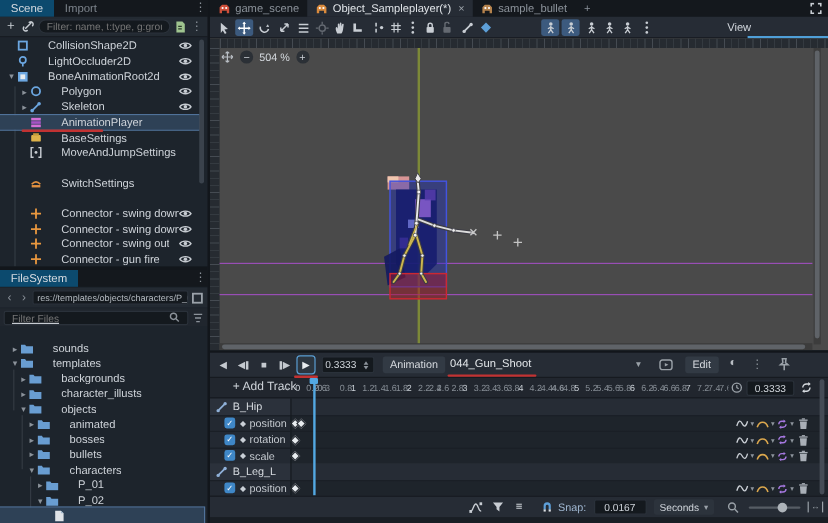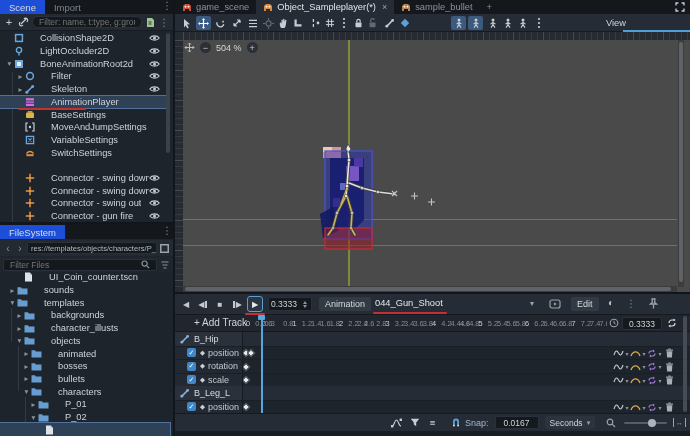--- a/index.html
+++ b/index.html
@@ -12,7 +12,7 @@
   #left-dock{position:absolute;left:0;top:0;width:173px;height:436px;background:#1d242c;}
   .dock-tabbar{position:relative;height:14px;background:#14181d;display:flex;align-items:stretch;font-size:9.5px;}
   .dock-tab{padding:0 9px;display:flex;align-items:center;color:#7c838b;}
-  .dock-tab.active{background:#1d4ed8;color:#d8dce1;}
+  .dock-tab.active{background:#0c4a6e;color:#d8dce1;}
   .dots{color:#8a9199;font-size:10px;width:12px;text-align:center;}
   #scene-toolbar{position:absolute;left:0;top:14px;width:173px;height:17px;background:#232a32;display:flex;align-items:center;gap:3px;padding:0 3px;border-bottom:1px solid #171c22;}
   .mini-input{background:#14191e;border:1px solid #2a313a;border-radius:7px;height:12px;color:#aeb4ba;font-size:8.5px;padding:0 6px;outline:none;}

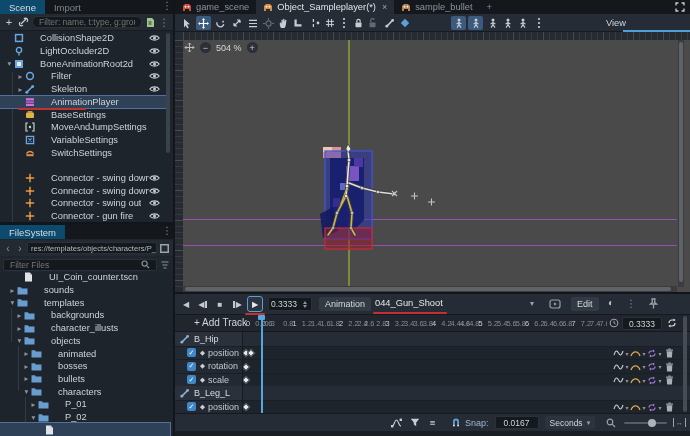--- a/index.html
+++ b/index.html
@@ -172,7 +172,7 @@
               <circle cx="5" cy="5" r="3.4" fill="none" stroke="#6ba6e0" stroke-width="1.5"></circle>
             </svg>
           </span>
-          <span class="lbl">Filter</span>
+          <span class="lbl">Polygon</span>
           <span class="eye">
             <svg width="11" height="8" viewBox="0 0 11 8">
               <path d="M.8 4C2.6 1.2 8.4 1.2 10.2 4 8.4 6.8 2.6 6.8.8 4Z" fill="none" stroke="#c6cbd1" stroke-width="1.1"></path>

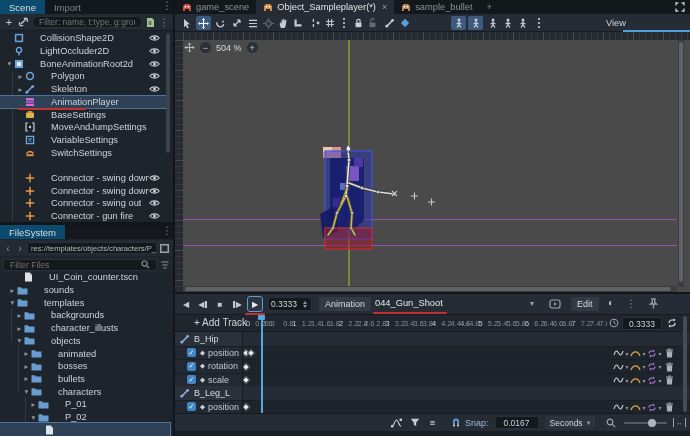--- a/index.html
+++ b/index.html
@@ -229,16 +229,6 @@
           </span>
           <span class="lbl">MoveAndJumpSettings</span>
         </div>
-        <div class="tree-row" style="top: 101.6px; padding-left: 16px;">
-          <span class="arr"></span>
-          <span class="icn">
-            <svg width="10" height="10" viewBox="0 0 10 10">
-              <rect x="1.4" y="1.4" width="7.2" height="7.2" fill="none" stroke="#6ba6e0" stroke-width="1.3"></rect>
-              <path d="M3.4 3.4 6.6 6.6M6.6 3.4 3.4 6.6" stroke="#6ba6e0" stroke-width="1.1"></path>
-            </svg>
-          </span>
-          <span class="lbl">VariableSettings</span>
-        </div>
         <div class="tree-row" style="top: 114.3px; padding-left: 16px;">
           <span class="arr"></span>
           <span class="icn">

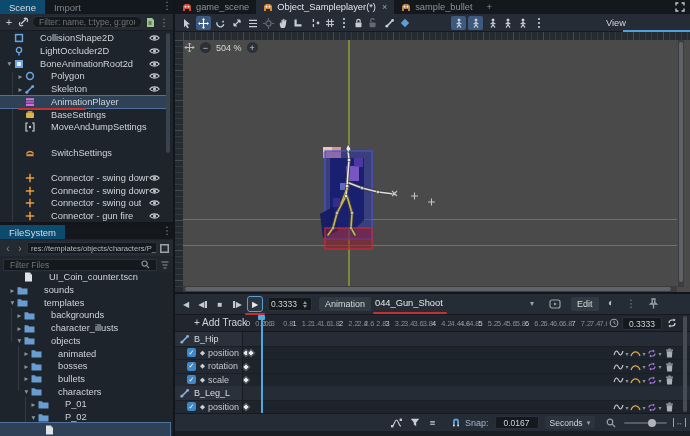--- a/index.html
+++ b/index.html
@@ -29,7 +29,7 @@
   #fs-breadcrumb{position:absolute;left:0;top:15px;width:173px;height:16px;background:#232a32;display:flex;align-items:center;gap:2px;padding:0 3px;}
   .nav-btn{color:#8b929a;font-size:10px;width:10px;text-align:center;}
   #fs-path{flex:1;background:#14191e;border:1px solid #2a313a;border-radius:2px;height:12px;line-height:11px;font-size:7.6px;color:#b3b9bf;padding:0 3px;white-space:nowrap;overflow:hidden;}
-  #fs-filter-row{position:absolute;left:0;top:32px;width:173px;height:15px;display:flex;align-items:center;gap:3px;padding:0 3px;background:#20262e;}
+  #fs-filter-row{position:absolute;left:0;top:32px;width:173px;height:15px;display:flex;align-items:center;gap:3px;padding:0 3px;background:#20262e;text-decoration:underline;}
   #fs-tree{position:absolute;left:0;top:46px;width:173px;height:165px;overflow:hidden;}
   #fs-tree .tree-row{width:170px;}
   #divider-v{position:absolute;left:173px;top:0;width:2px;height:436px;background:#12161b;}

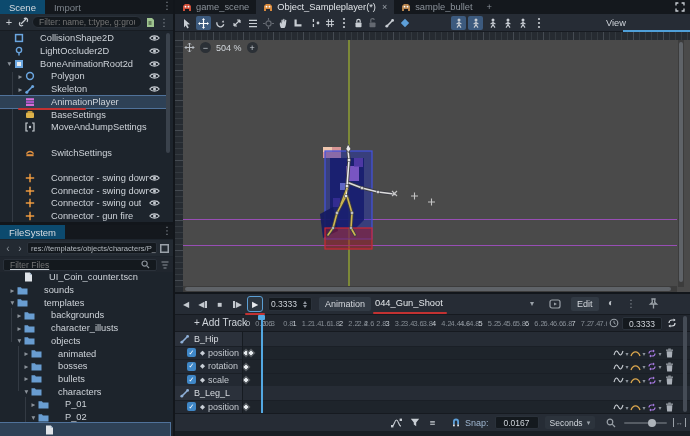--- a/index.html
+++ b/index.html
@@ -344,16 +344,6 @@
         <div class="vguide" style="left:11px;top:37px;height:34px"></div>
         <div class="vguide" style="left:18px;top:75px;height:45px"></div>
         <div class="vguide" style="left:25px;top:126px;height:26px"></div>
-      <div class="tree-row" style="top: 0px; padding-left: 15px;">
-            <span class="arr"></span>
-            <span class="icn">
-              <svg width="9" height="10" viewBox="0 0 9 10">
-                <path d="M1 .6h4.8L8 2.8v6.6H1Z" fill="#dfe3e8"></path>
-                <path d="M5.8.6 8 2.8H5.8Z" fill="#9fb6cc"></path>
-              </svg>
-            </span>
-            <span class="lbl">UI_Coin_counter.tscn</span>
-          </div>
           <div class="tree-row" style="top: 12.7px; padding-left: 8px;">
             <span class="arr">▸</span>
             <span class="icn">

